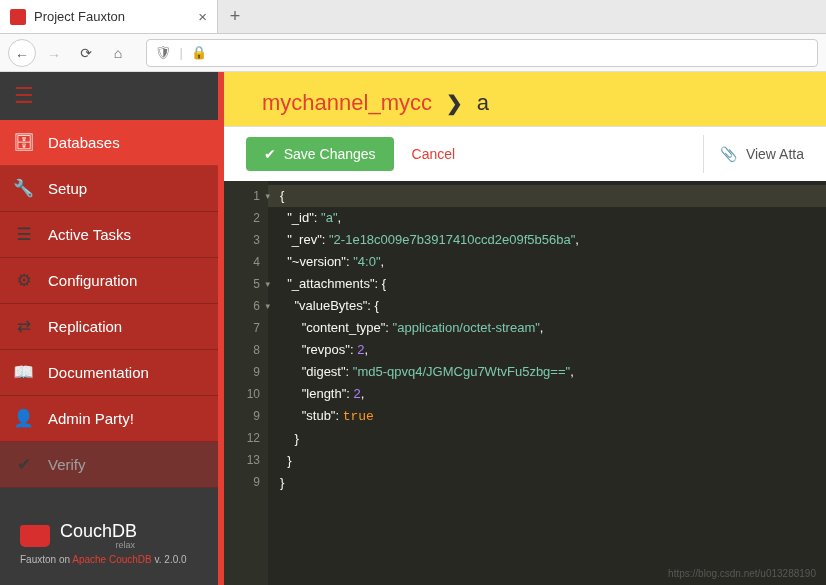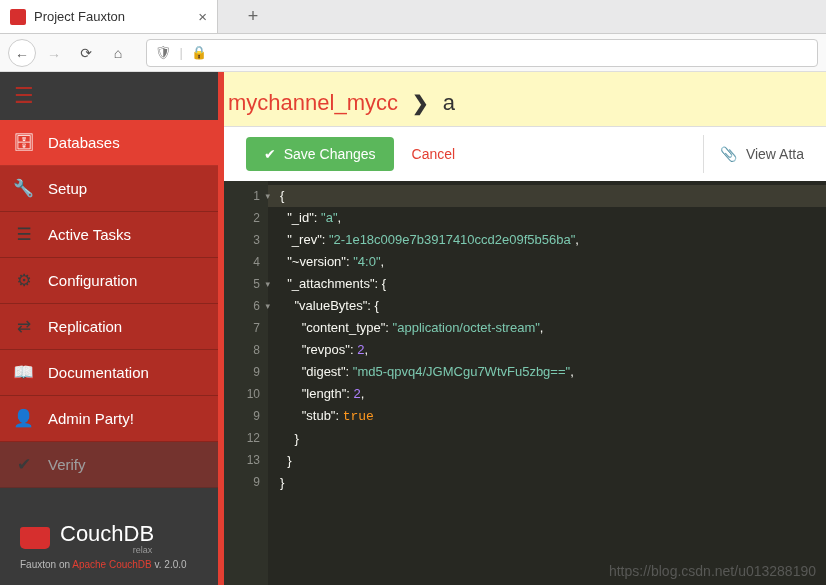--- a/index.html
+++ b/index.html
@@ -7,7 +7,7 @@
 
 
 .browser-chrome { position: absolute; top: 0; left: 0; right: 0; height: 72px; }
-.tab-bar { height: 34px; background: #e9e9ea; display: flex; align-items: stretch; border-bottom: 1px solid #ccc; gap: 18px; }
+.tab-bar { height: 34px; background: #e9e9ea; display: flex; align-items: stretch; border-bottom: 1px solid #ccc; }
 .tab { width: 218px; background: #fff; border-right: 1px solid #ccc; display: flex; align-items: center; padding: 0 10px; font-size: 13px; color: #333; position: relative; }
 .tab .favicon { width: 16px; height: 16px; background: #d62f2e; border-radius: 2px; margin-right: 8px; }
 .tab .close { margin-left: auto; color: #666; font-size: 15px; }

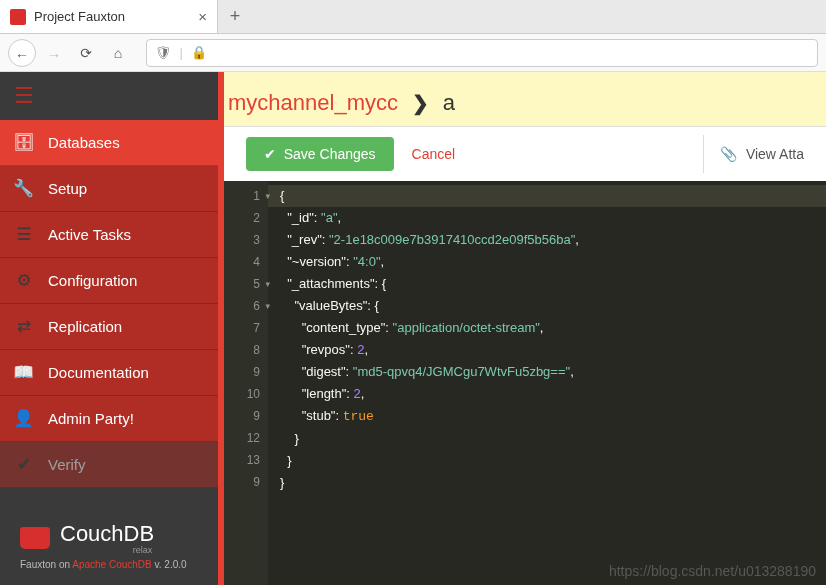--- a/index.html
+++ b/index.html
@@ -44,7 +44,7 @@
 .red-stripe { width: 6px; background: #e33f32; }
 
 .main { flex: 1; background: #f1f1f1; display: flex; flex-direction: column; overflow: hidden; }
-.breadcrumb { padding: 18px 4px 10px; font-size: 22px; color: #333; display: flex; align-items: center; gap: 14px; background: #fef9c3; border-bottom: 1px solid #ddd; }
+.breadcrumb { padding: 18px 38px 10px; font-size: 22px; color: #333; display: flex; align-items: center; gap: 14px; background: #fde047; border-bottom: 1px solid #ddd; }
 .breadcrumb .db-name { color: #e33f32; }
 .breadcrumb .chev { font-weight: bold; font-size: 20px; }
 

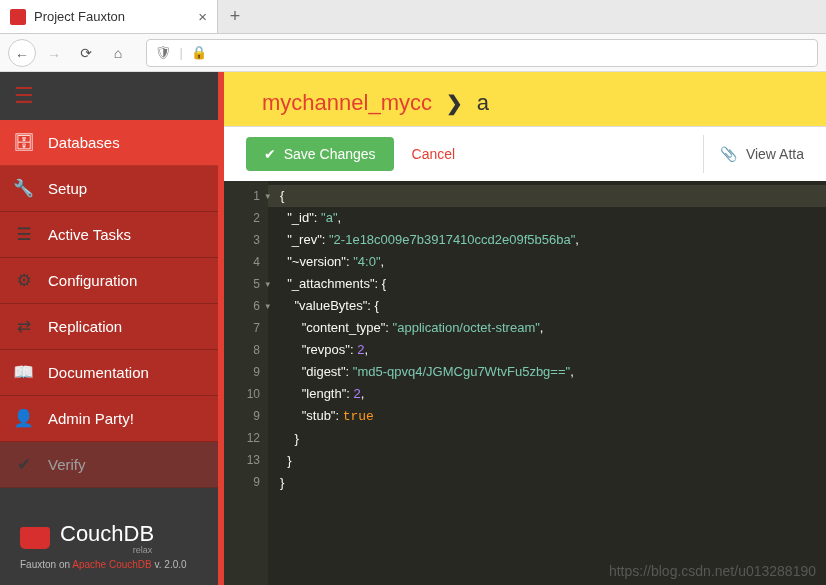--- a/index.html
+++ b/index.html
@@ -36,7 +36,7 @@
 .logo-band { position: absolute; bottom: 0; left: 0; right: 0; height: 72px; background: #3a3a3a; padding: 8px 20px 4px; }
 .couch-logo { display: flex; align-items: center; gap: 10px; color: #fff; }
 .couch-icon { width: 30px; height: 22px; background: #d62f2e; border-radius: 3px 3px 5px 5px; position: relative; }
-.couch-text { font-size: 22px; font-weight: 300; text-align: center; }
+.couch-text { font-size: 18px; font-weight: 300; text-align: center; }
 .couch-sub { font-size: 9px; text-align: right; color: #999; margin-top: -2px; margin-right: 2px; }
 .fauxton-line { font-size: 10px; color: #bbb; margin-top: 4px; }
 .fauxton-line a { color: #e33f32; text-decoration: none; }

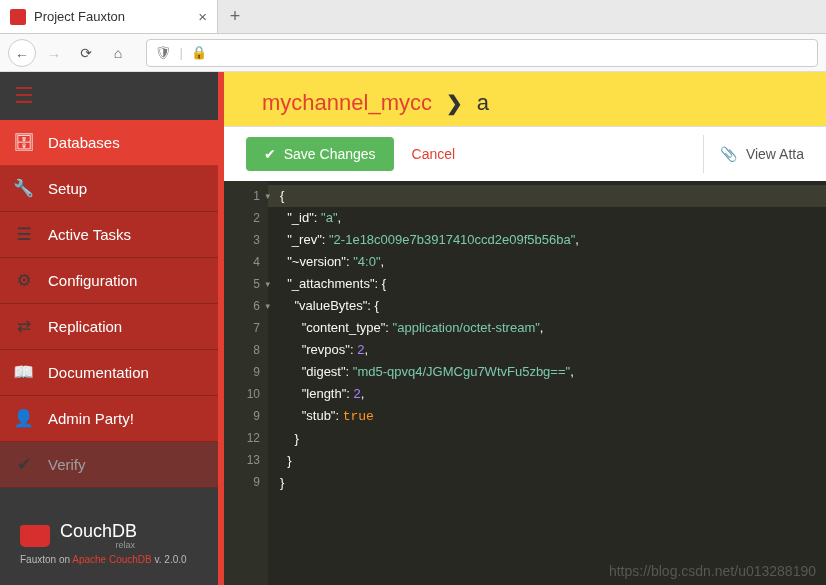--- a/index.html
+++ b/index.html
@@ -67,7 +67,7 @@
 .tok-punct { color: #f8f8f2; }
 .active-line { background: #3e3d32; }
 
-.watermark { position: absolute; bottom: 6px; right: 10px; font-size: 14px; color: rgba(120,120,120,0.6); pointer-events: none; text-align: right; }
+.watermark { position: absolute; bottom: 6px; right: 10px; font-size: 10px; color: rgba(120,120,120,0.6); pointer-events: none; text-align: right; }
 </style>
 </head>
 <body>

